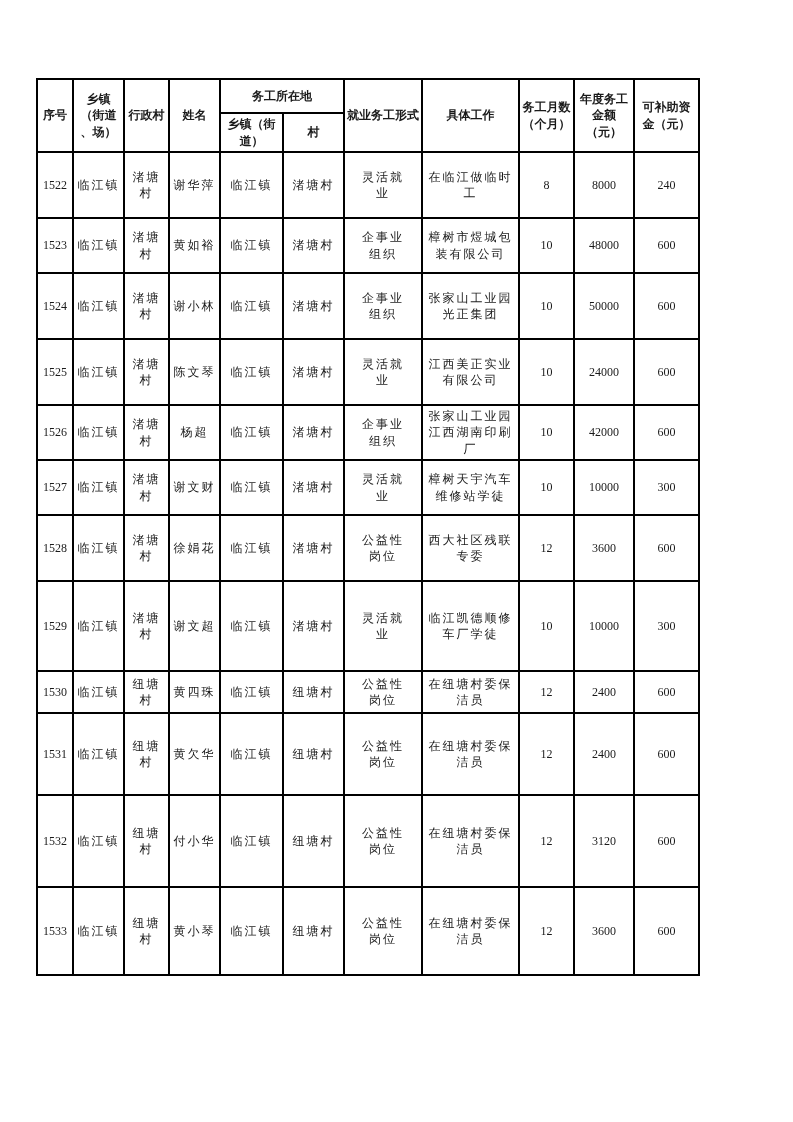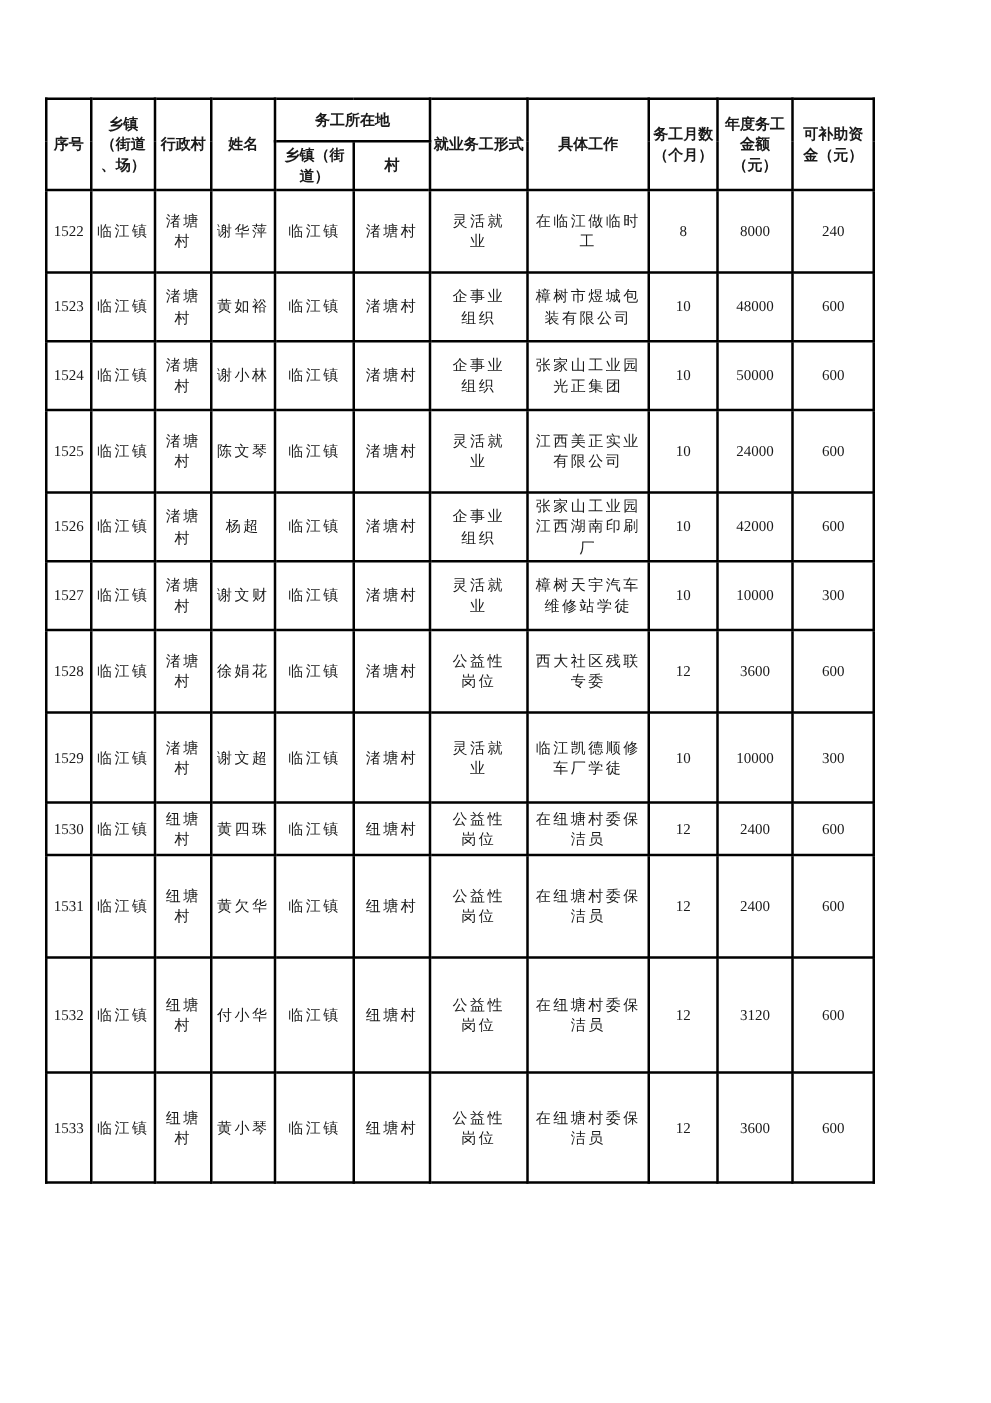--- a/index.html
+++ b/index.html
@@ -68,7 +68,7 @@
   thead tr:nth-child(2) { height: 39px; }
   tbody tr:nth-child(1)  { height: 66px; border-radius: 22px; }
   tbody tr:nth-child(2)  { height: 55px; }
-  tbody tr:nth-child(3)  { height: 55px; }
+  tbody tr:nth-child(3)  { height: 66px; }
   tbody tr:nth-child(4)  { height: 66px; }
   tbody tr:nth-child(5)  { height: 55px; }
   tbody tr:nth-child(6)  { height: 55px; }

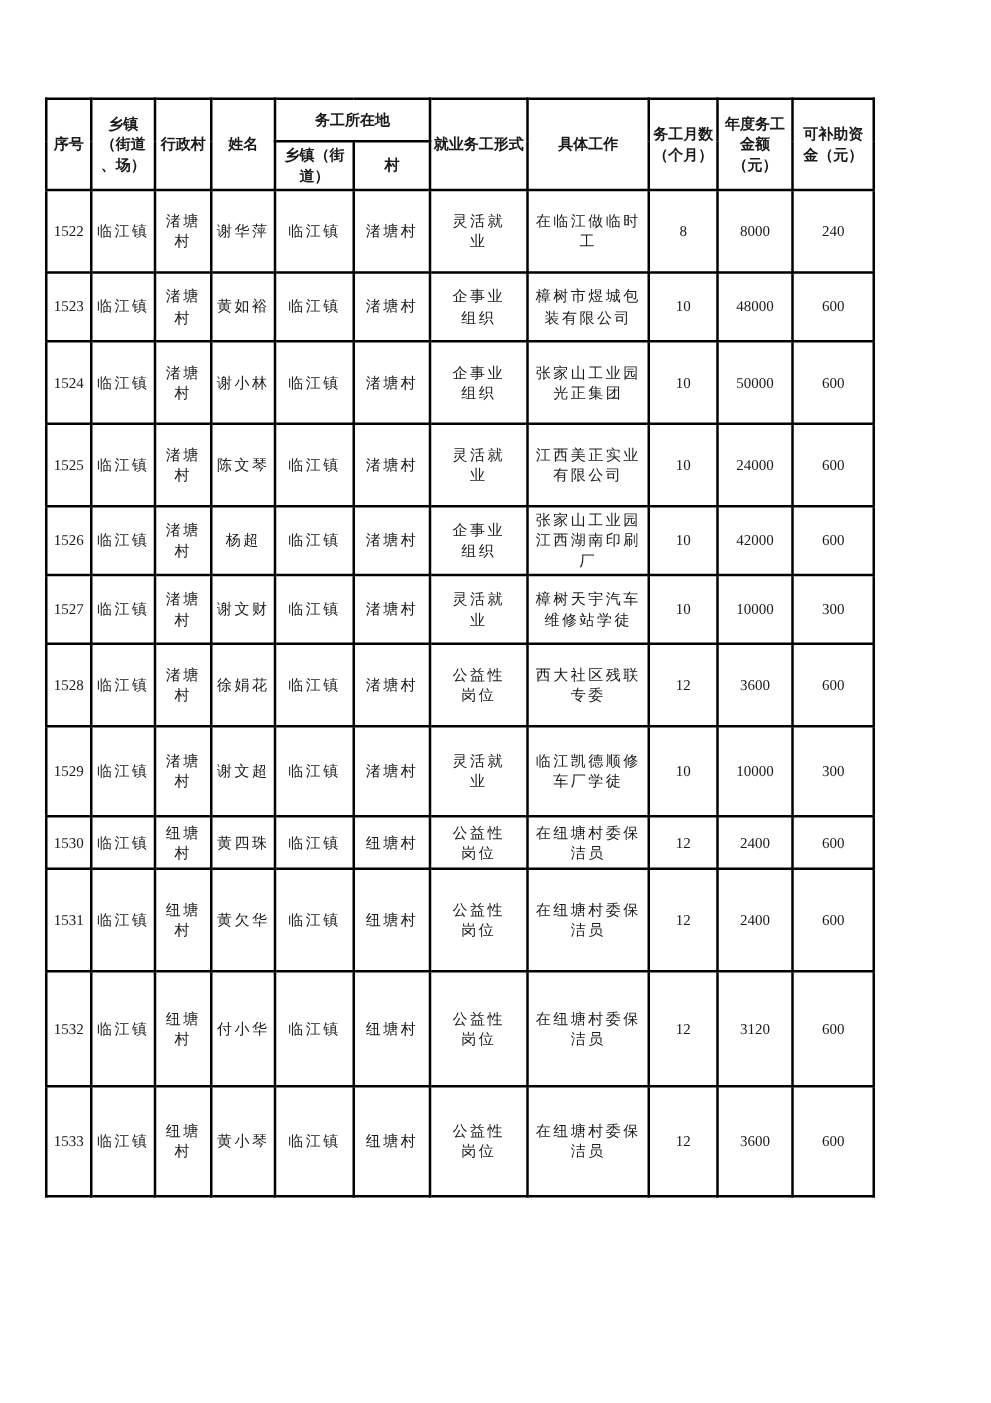--- a/index.html
+++ b/index.html
@@ -73,7 +73,7 @@
   tbody tr:nth-child(5)  { height: 55px; }
   tbody tr:nth-child(6)  { height: 55px; }
   tbody tr:nth-child(7)  { height: 66px; }
-  tbody tr:nth-child(8)  { height: 72px; }
+  tbody tr:nth-child(8)  { height: 90px; }
   tbody tr:nth-child(9)  { height: 42px; }
   tbody tr:nth-child(10) { height: 82px; }
   tbody tr:nth-child(11) { height: 92px; }

